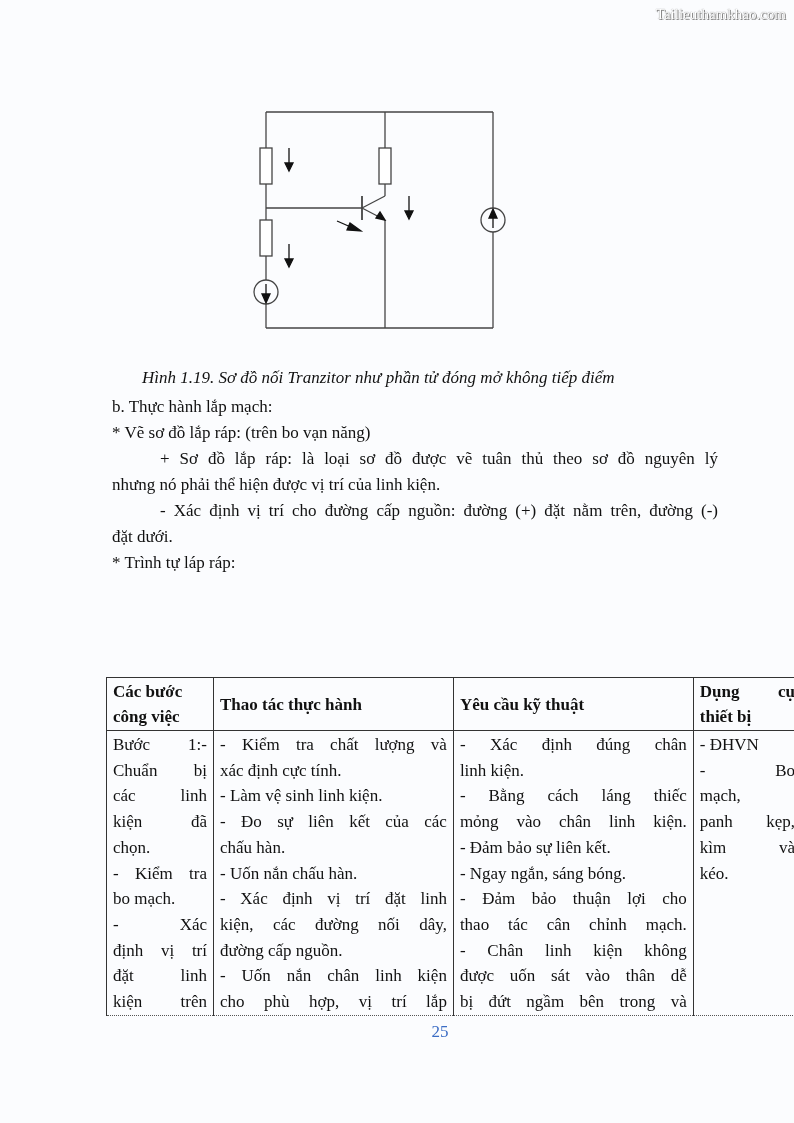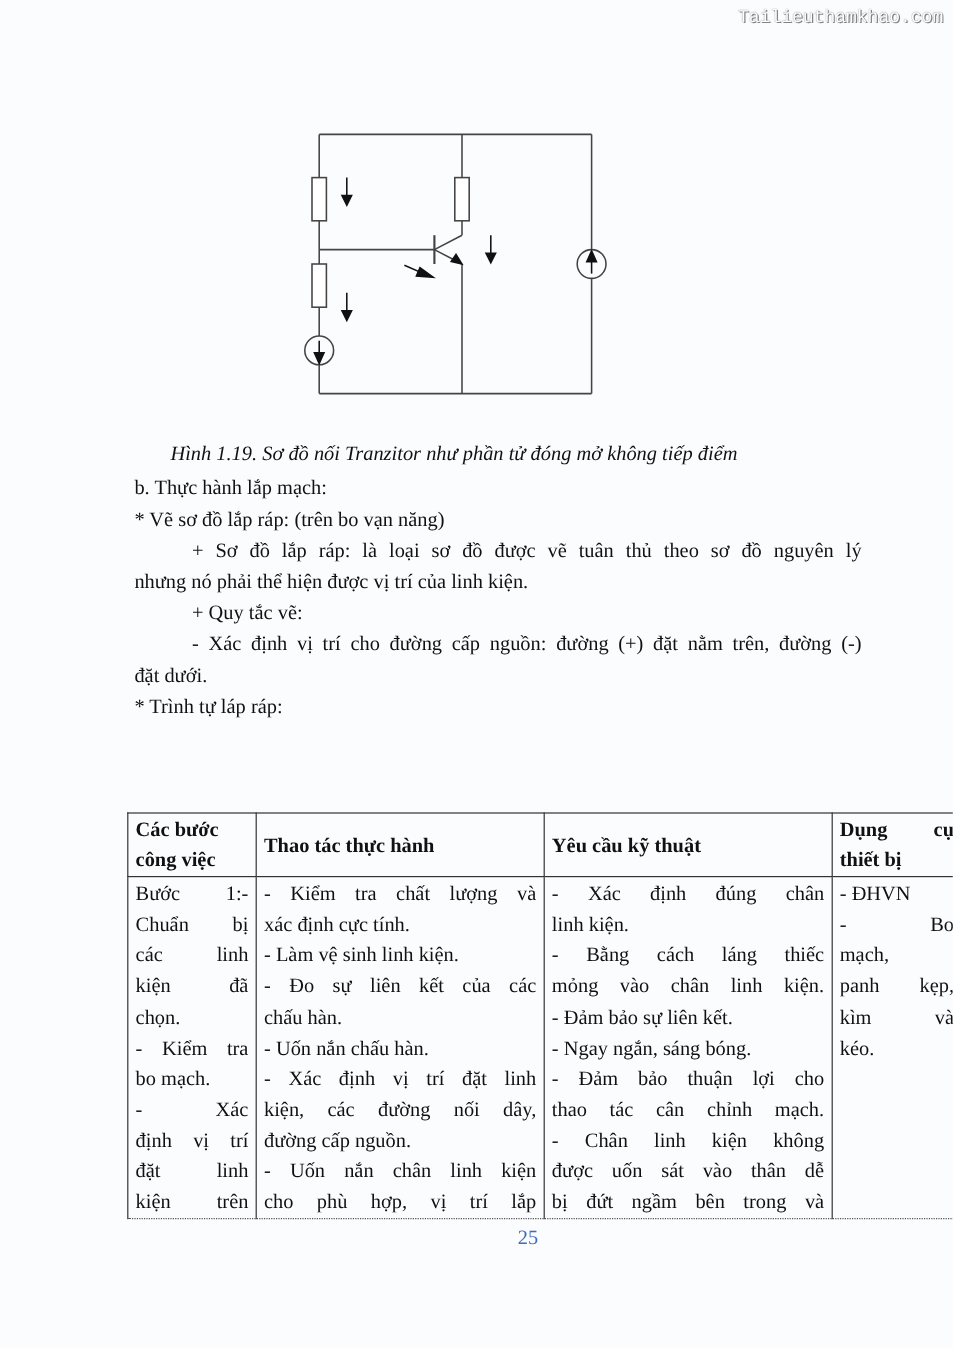--- a/index.html
+++ b/index.html
@@ -11,7 +11,7 @@
     }
     .watermark {
       position:absolute; top:6px; right:8px;
-      font-family:Liberation Mono, monospace;
+      font-family:Liberation Serif, serif;
       font-size:15px; color:#fff;
       text-shadow: 0 0 1px #666, 1px 1px 0 #888;
       letter-spacing:0px;

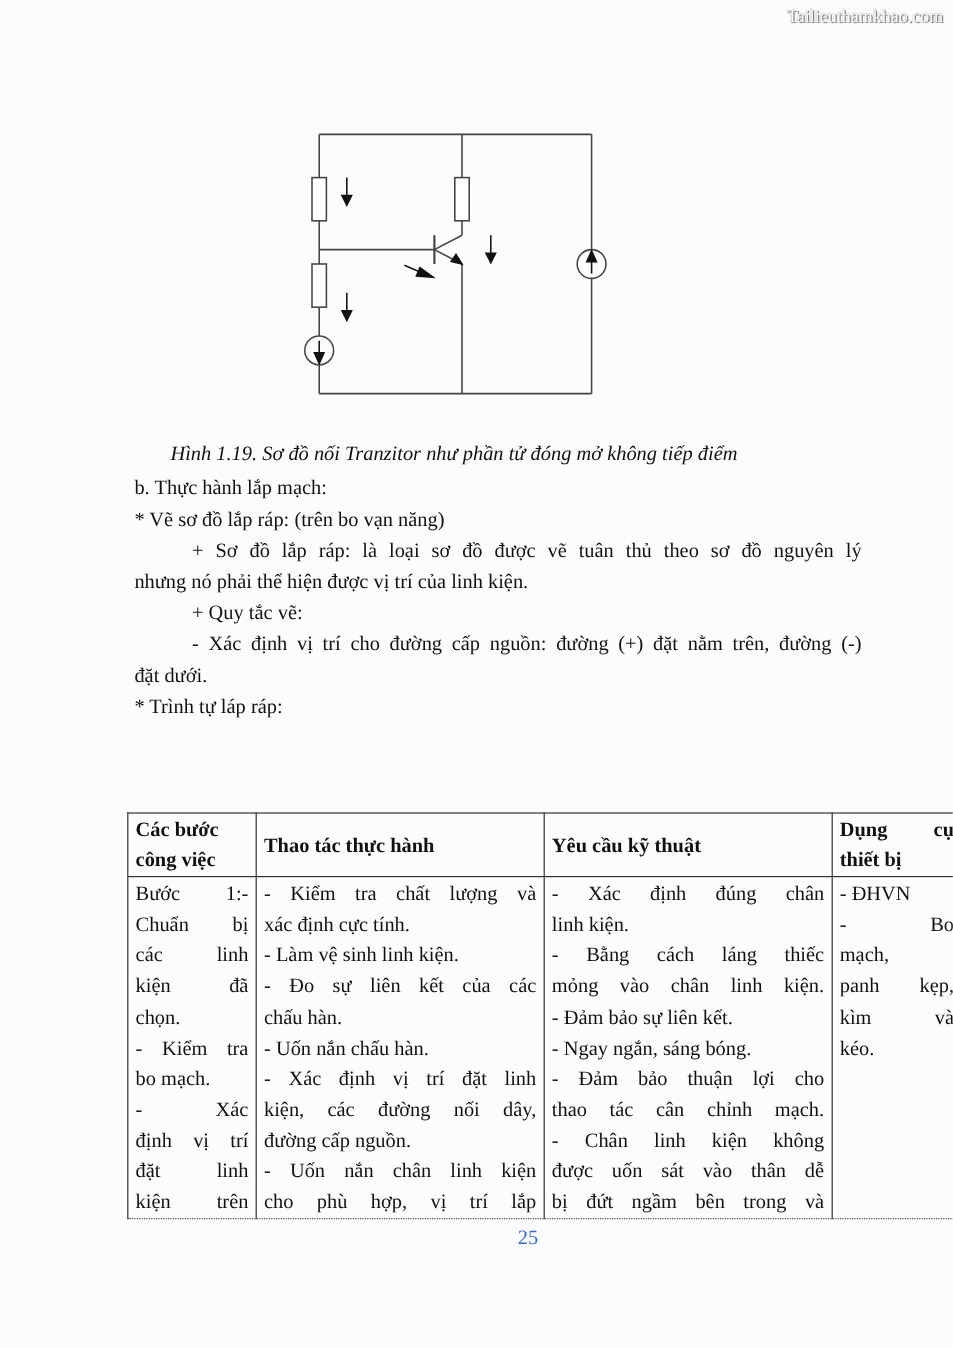--- a/index.html
+++ b/index.html
@@ -99,7 +99,6 @@
   <span class="line">* Vẽ sơ đồ lắp ráp: (trên bo vạn năng)</span>
   <span class="line justify indent">+ Sơ đồ lắp ráp: là loại sơ đồ được vẽ tuân thủ theo sơ đồ nguyên lý</span>
   <span class="line">nhưng nó phải thể hiện được vị trí của linh kiện.</span>
-  <span class="line indent">+ Quy tắc vẽ:</span>
   <span class="line justify indent">- Xác định vị trí cho đường cấp nguồn: đường (+) đặt nằm trên, đường (-)</span>
   <span class="line">đặt dưới.</span>
   <span class="line">* Trình tự láp ráp:</span>

